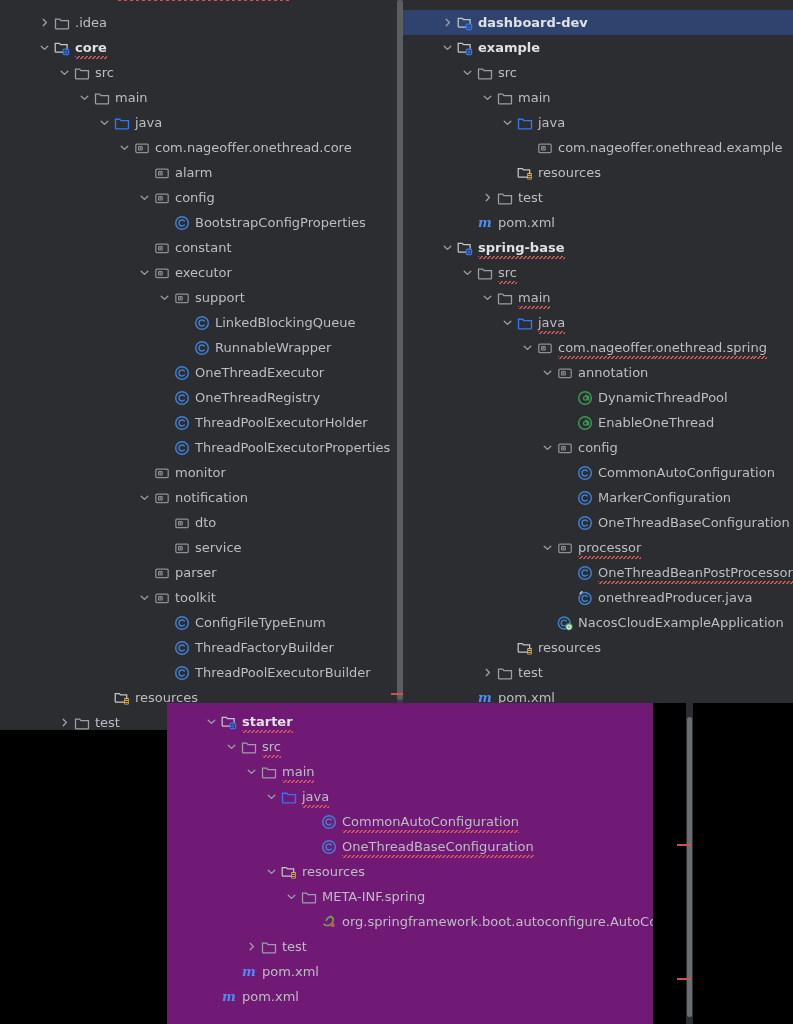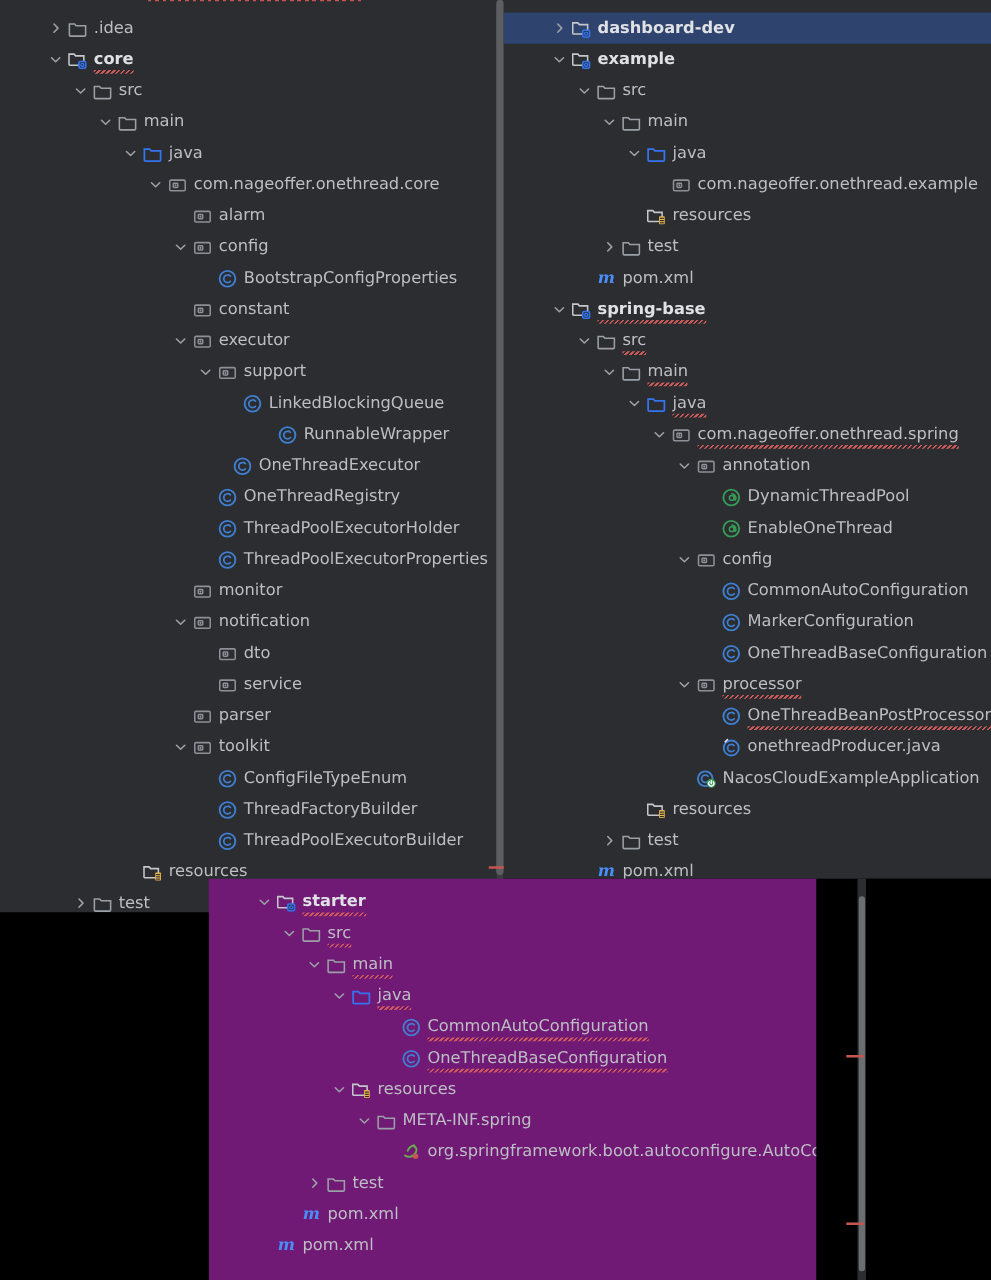--- a/index.html
+++ b/index.html
@@ -233,7 +233,7 @@
         </span>
         <span class="lbl">LinkedBlockingQueue</span>
       </div>
-      <div class="row" style="padding-left: 178px; margin-left: 28px;">
+      <div class="row" style="padding-left: 178px;">
         <span class="chev none"></span>
         <span class="ico">
           <svg width="16" height="16" viewBox="0 0 16 16">

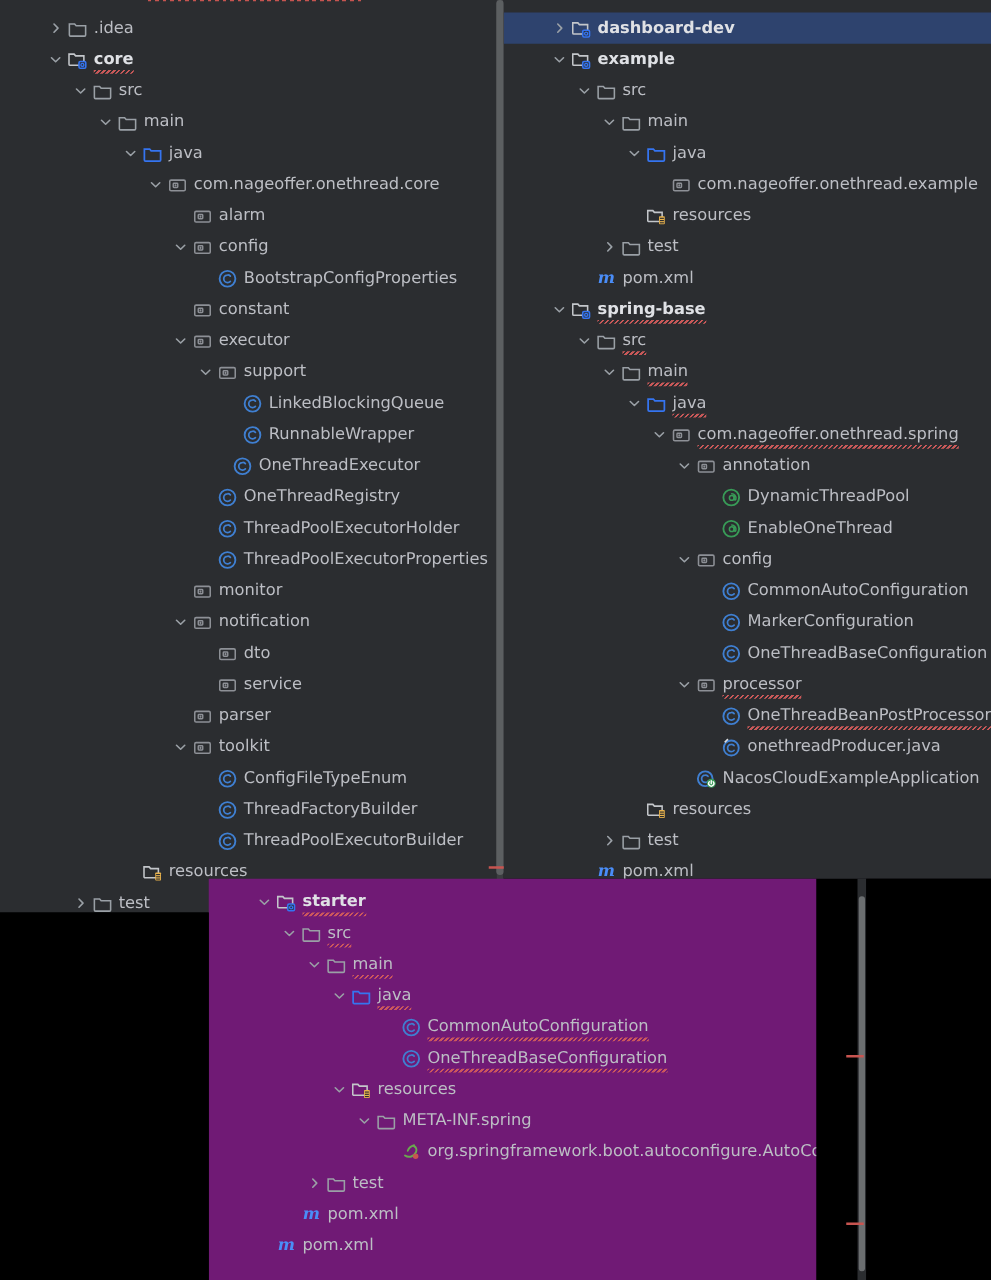--- a/index.html
+++ b/index.html
@@ -243,7 +243,7 @@
         </span>
         <span class="lbl">RunnableWrapper</span>
       </div>
-      <div class="row" style="padding-left: 158px; margin-left: 12px;">
+      <div class="row" style="padding-left: 158px;">
         <span class="chev none"></span>
         <span class="ico">
           <svg width="16" height="16" viewBox="0 0 16 16">

